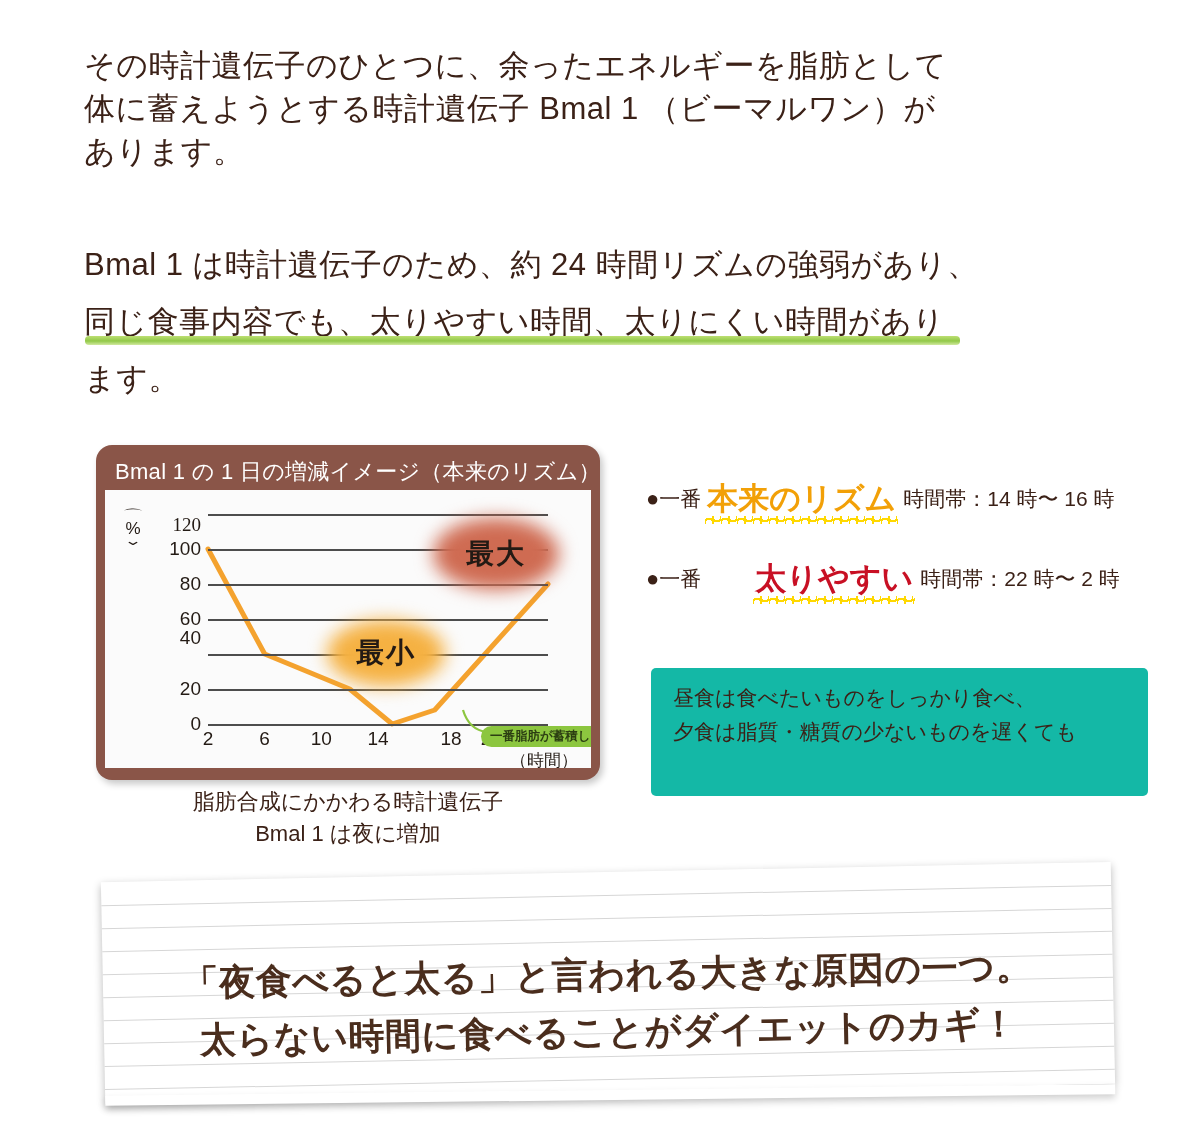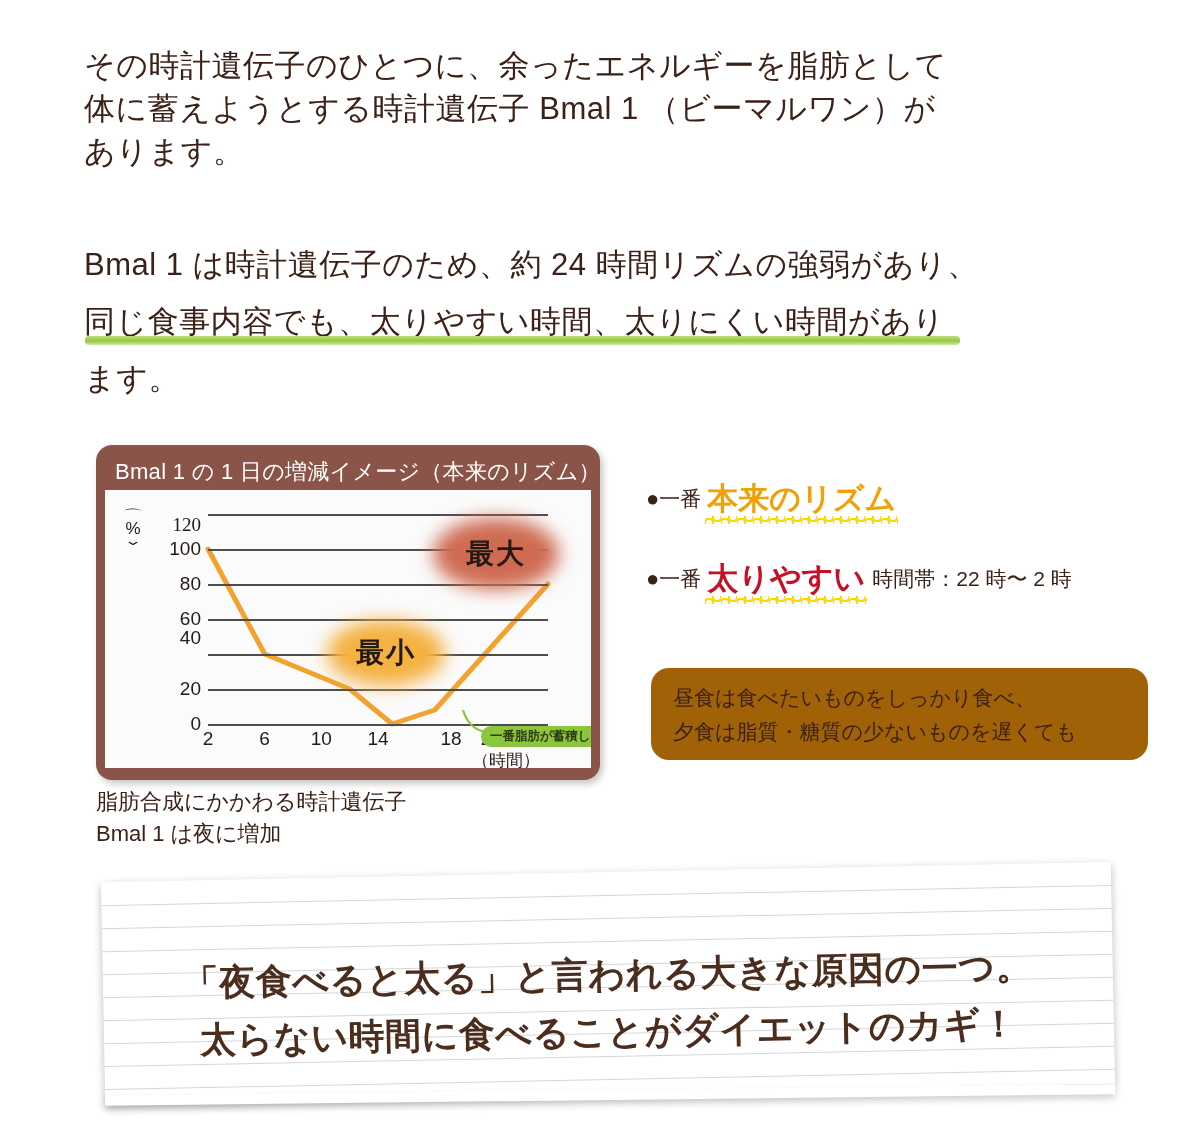--- a/index.html
+++ b/index.html
@@ -319,6 +319,7 @@
     <span>本来のリズム</span>
     <span class="wave"></span>
   </span>
+  <span class="b-post">時間帯：14 時〜 16 時</span>
 </div>
 
 <div class="bullet bullet-2">

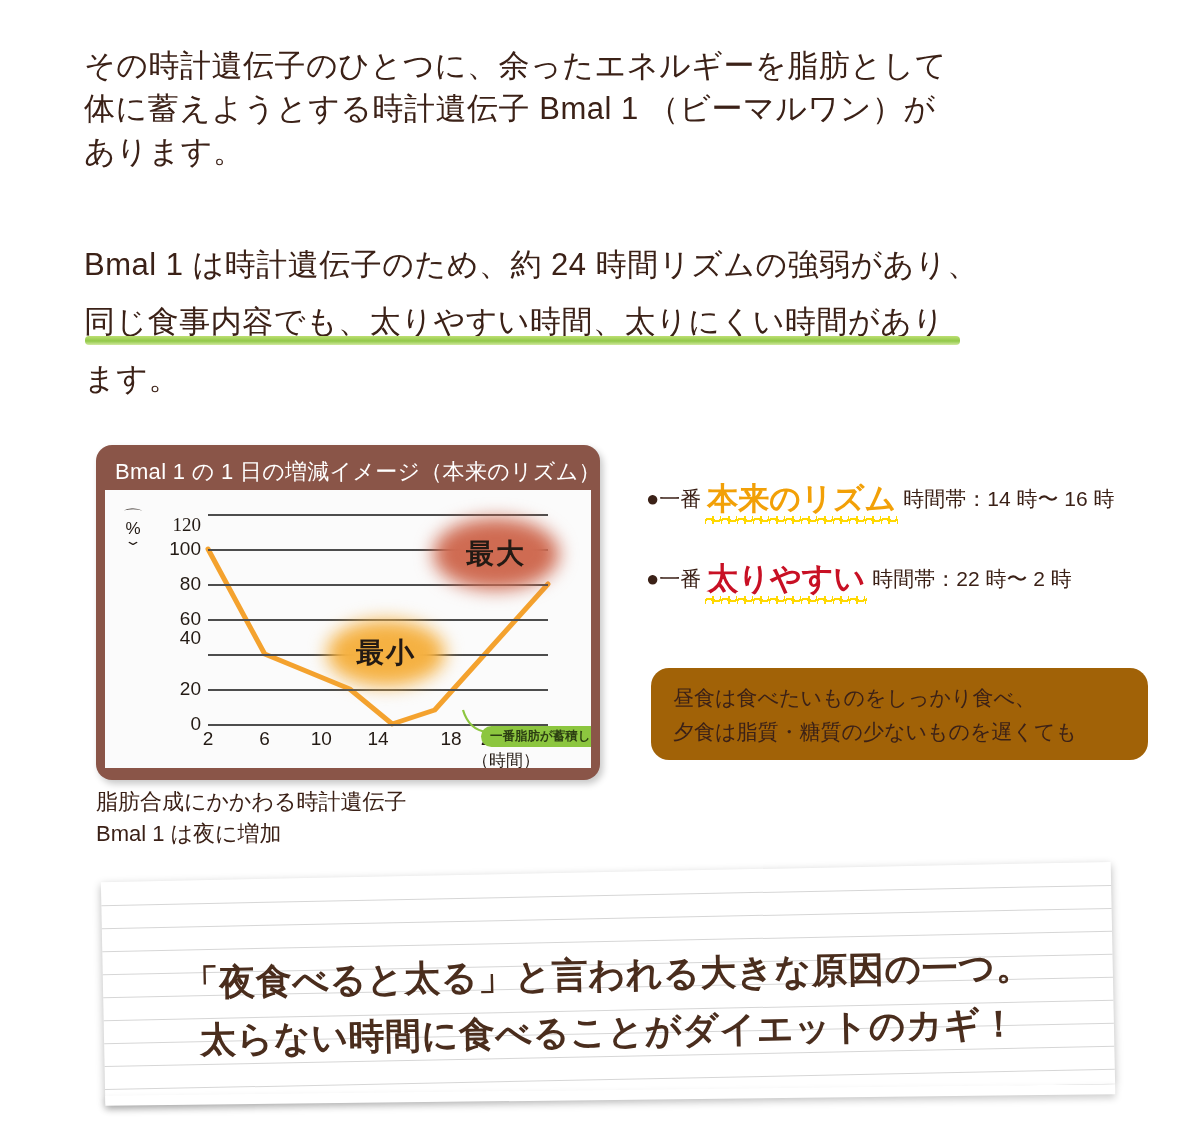--- a/index.html
+++ b/index.html
@@ -166,7 +166,7 @@
     position: relative; padding: 0 2px;
   }
   .b-emph.orange { color: #f2a007; }
-  .b-emph.red { color: #c81024; }
+  .b-emph.red { color: #c81024; margin-left: 48px; }
   .b-emph .wave {
     position: absolute; left: 0; right: 0; bottom: -8px; height: 8px;
     background-image:

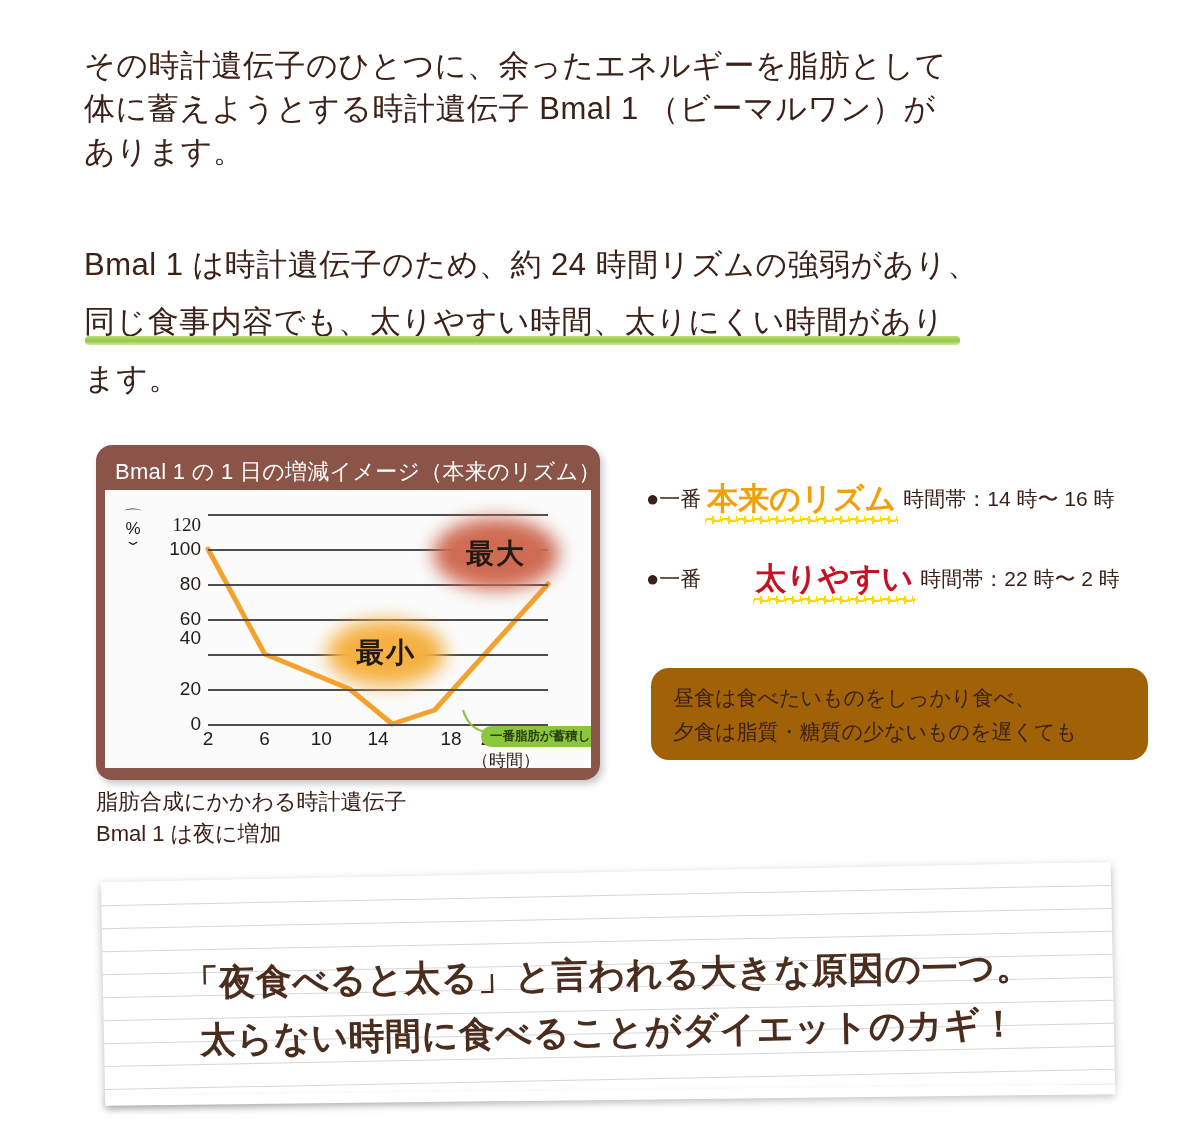--- a/index.html
+++ b/index.html
@@ -181,9 +181,9 @@
   .pink-note {
     position: absolute;
     left: 651px; top: 668px;
-    width: 497px; height: 92px;
-    background: #a16207;
-    border-radius: 18px;
+    width: 497px; height: 128px;
+    background: #14b8a6;
+    border-radius: 5px;
     padding: 13px 22px;
   }
   .pink-note p {

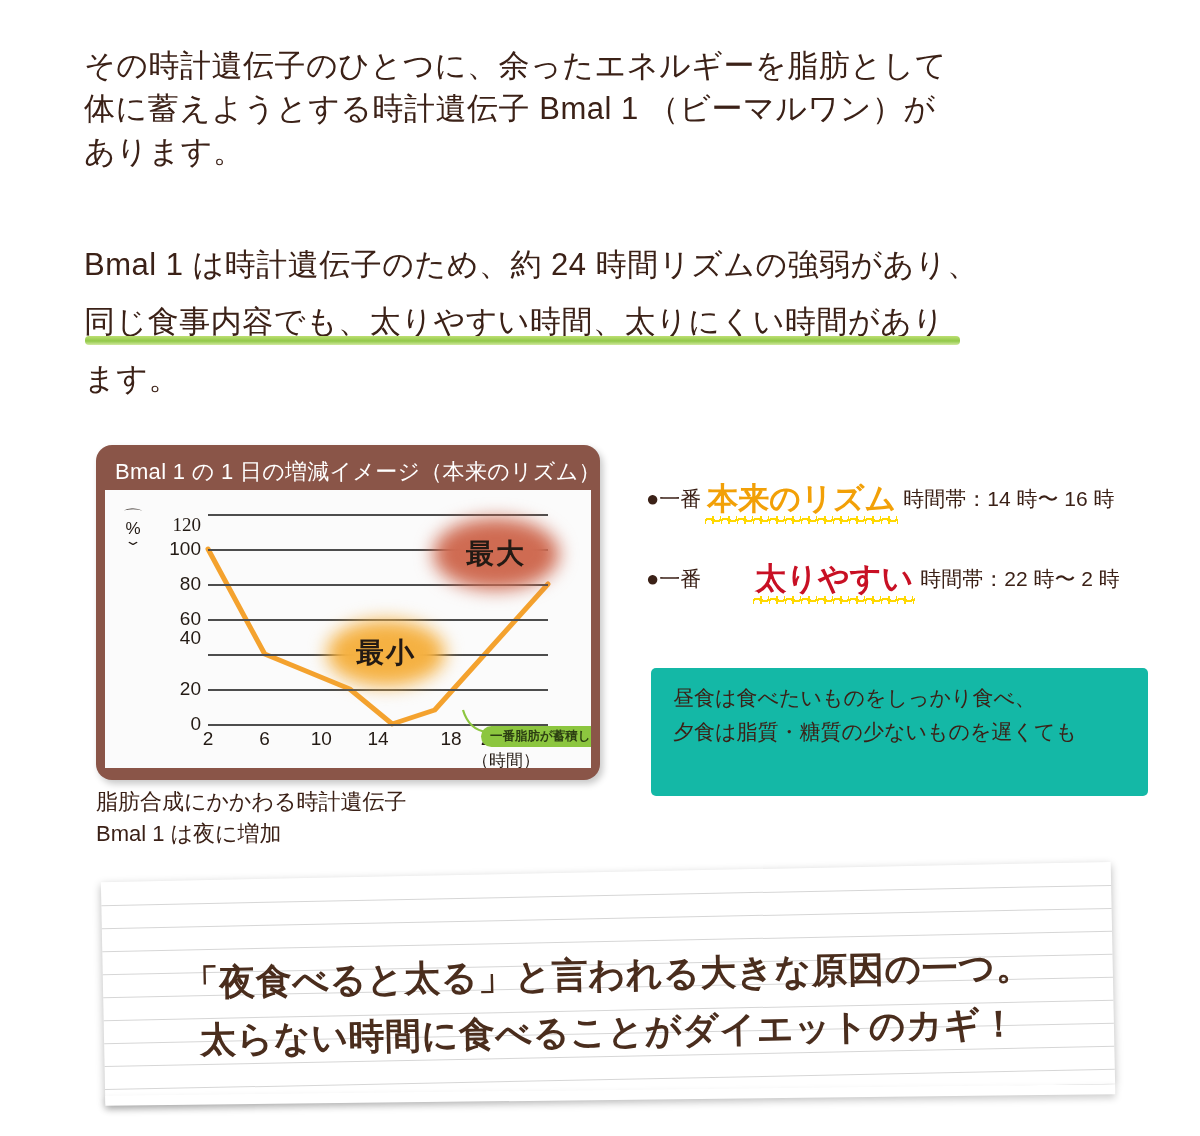--- a/index.html
+++ b/index.html
@@ -104,7 +104,7 @@
     transform: translateX(-50%); line-height: 22px;
   }
   .xunit {
-    position: absolute; left: 367px; top: 259px;
+    position: absolute; left: 405px; top: 259px;
     font-size: 17px; color: #231a14; white-space: nowrap;
   }
 

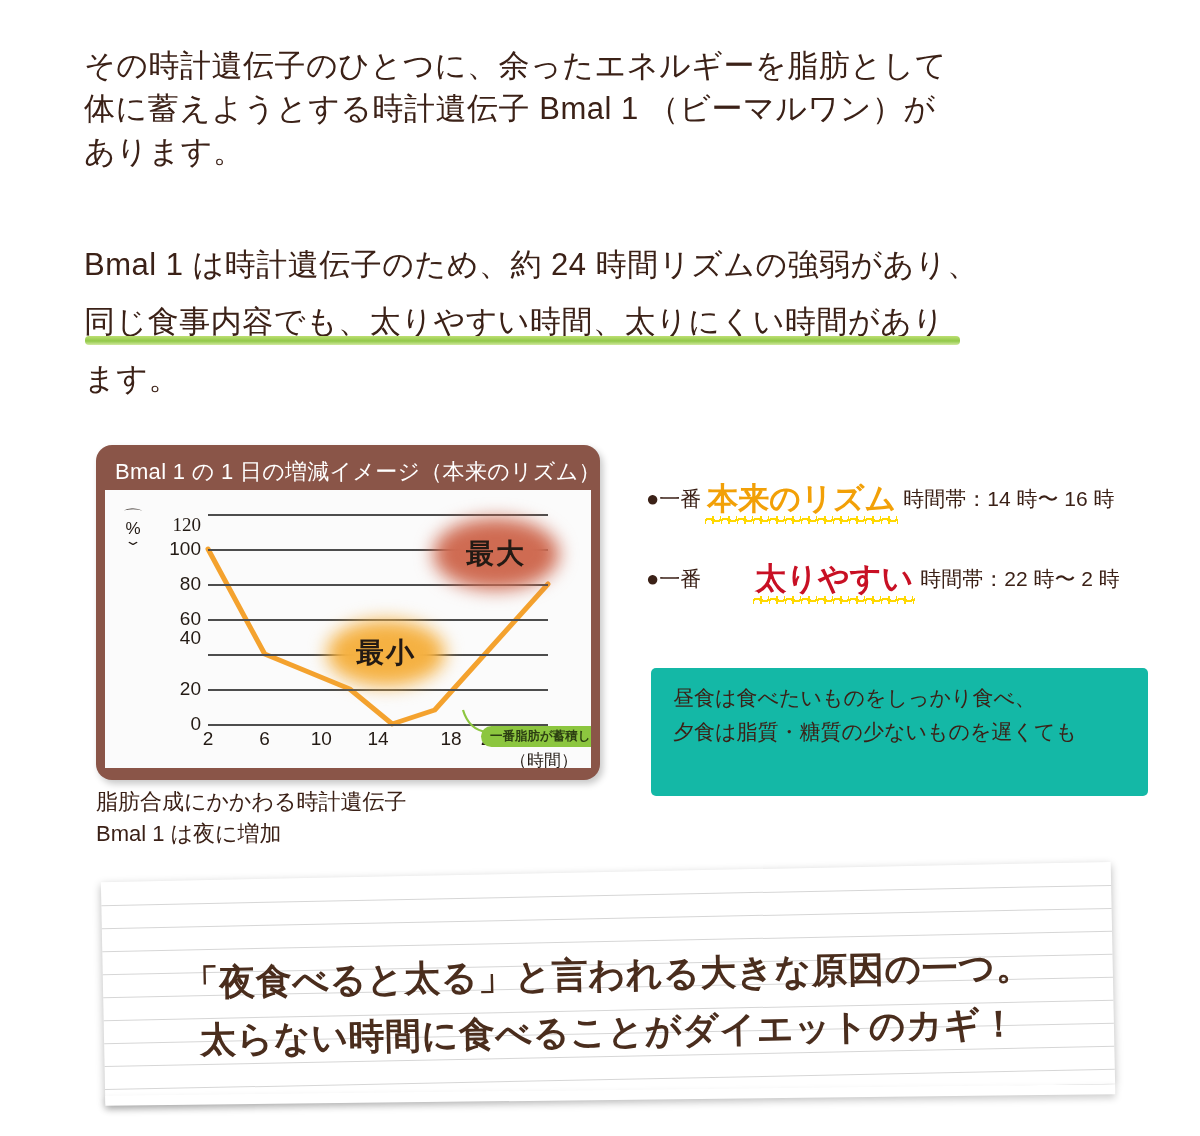--- a/index.html
+++ b/index.html
@@ -144,6 +144,7 @@
     position: absolute;
     left: 96px; top: 786px;
     width: 504px;
+    text-align: center;
     font-size: 22px;
     line-height: 32px;
     color: #3b2117;

